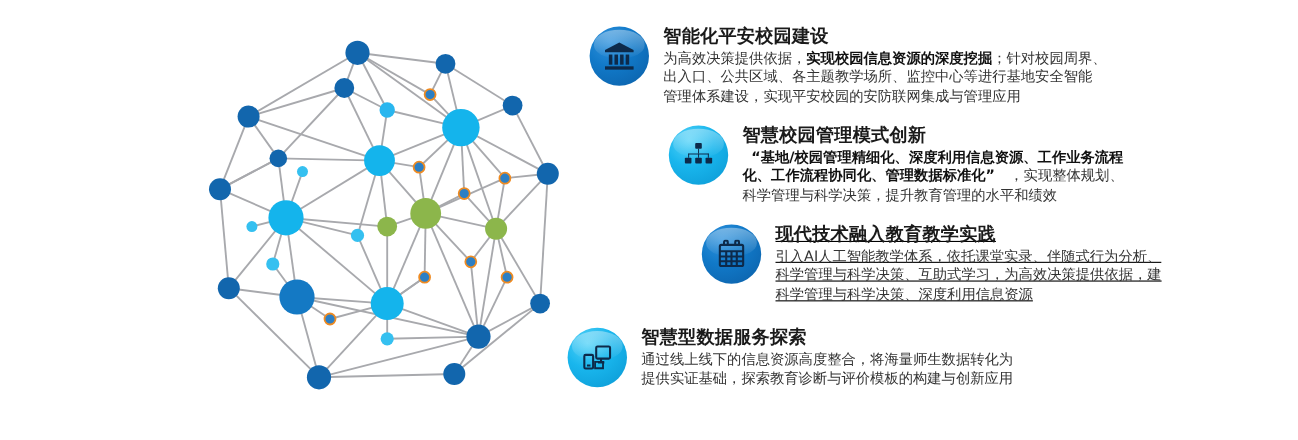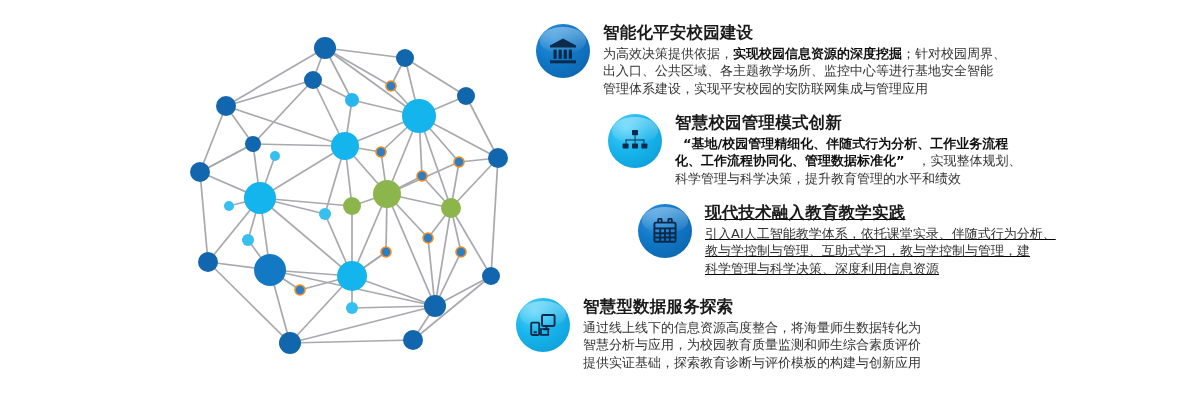--- a/index.html
+++ b/index.html
@@ -267,7 +267,7 @@
   <div class="block-text">
     <div class="block-title">智慧校园管理模式创新</div>
     <div class="block-lines">
-        <div class="block-line" style="text-indent: 8px;"><b>“基地/校园管理精细化、伴随式行为分析、工作业务流程</b></div>
+        <div class="block-line" style="text-indent: 8px;"><b>“基地/校园管理精细化、深度利用信息资源、工作业务流程</b></div>
         <div class="block-line"><b>化、工作流程协同化、管理数据标准化”</b><span>　，实现整体规划、</span></div>
         <div class="block-line"><span>科学管理与科学决策，提升教育管理的水平和绩效</span></div>
       </div>

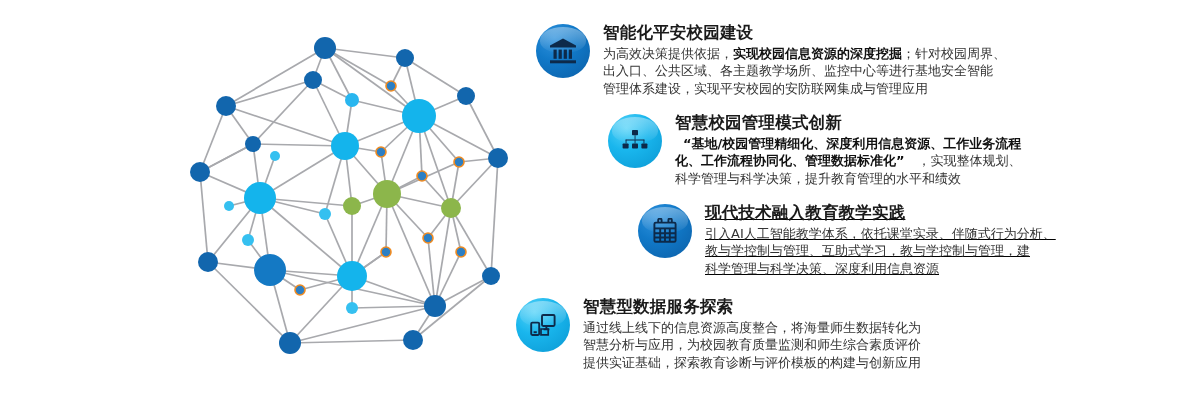--- a/index.html
+++ b/index.html
@@ -290,7 +290,7 @@
     <div class="block-title">现代技术融入教育教学实践</div>
     <div class="block-lines">
         <div class="block-line"><span>引入AI人工智能教学体系，依托课堂实录、伴随式行为分析、</span></div>
-        <div class="block-line"><span>教与学控制与管理、互助式学习，教与学控制与管理，建</span></div>
+        <div class="block-line"><span>科学管理与科学决策、互助式学习，为高效决策提供依据，建</span></div>
         <div class="block-line"><span>科学管理与科学决策、深度利用信息资源</span></div>
       </div>
   </div>

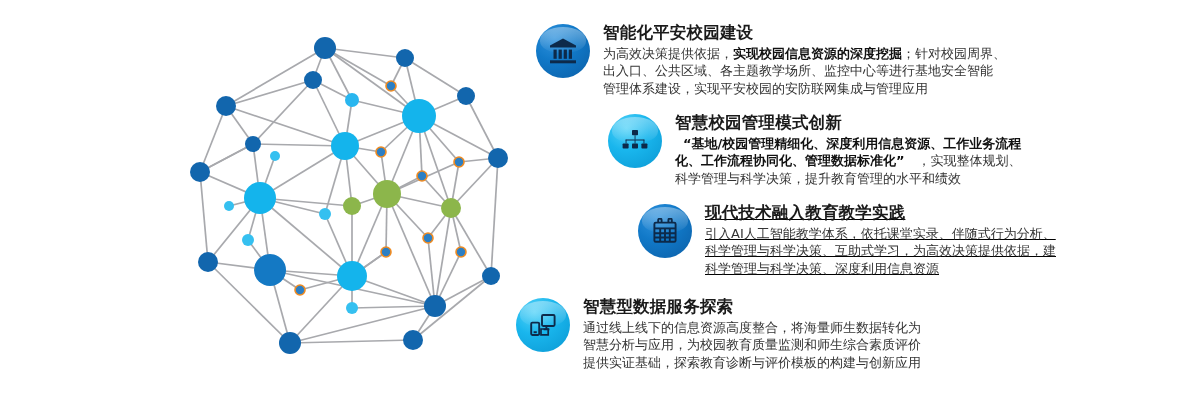--- a/index.html
+++ b/index.html
@@ -311,7 +311,6 @@
     <div class="block-title">智慧型数据服务探索</div>
     <div class="block-lines">
         <div class="block-line"><span>通过线上线下的信息资源高度整合，将海量师生数据转化为</span></div>
-        <div class="block-line"><span>智慧分析与应用，为校园教育质量监测和师生综合素质评价</span></div>
         <div class="block-line"><span>提供实证基础，探索教育诊断与评价模板的构建与创新应用</span></div>
       </div>
   </div>

